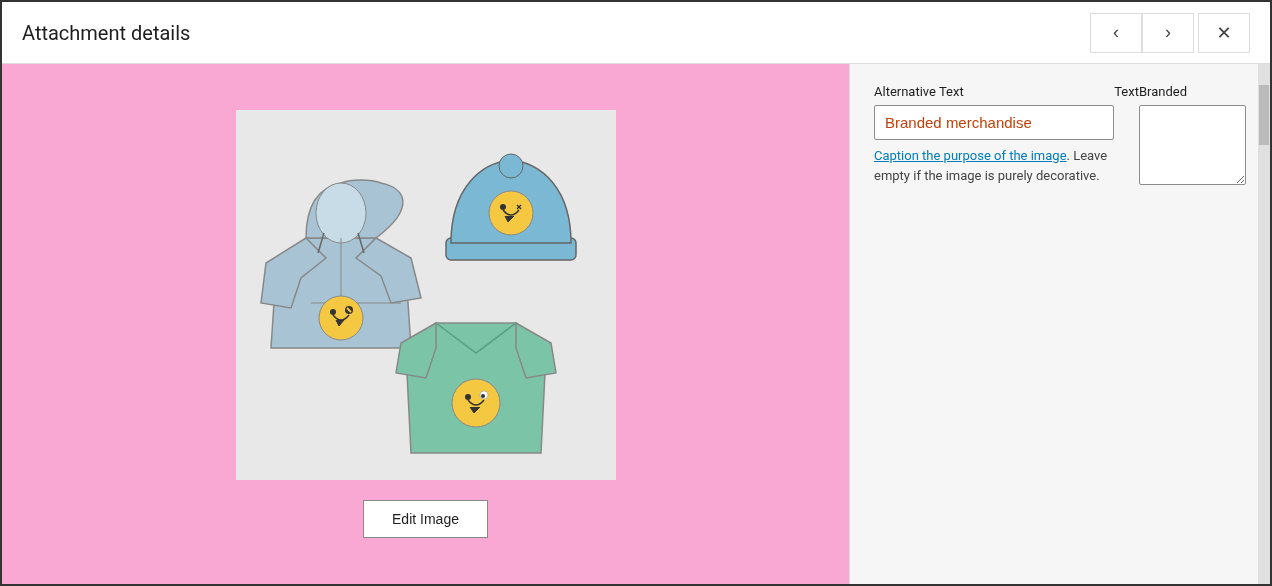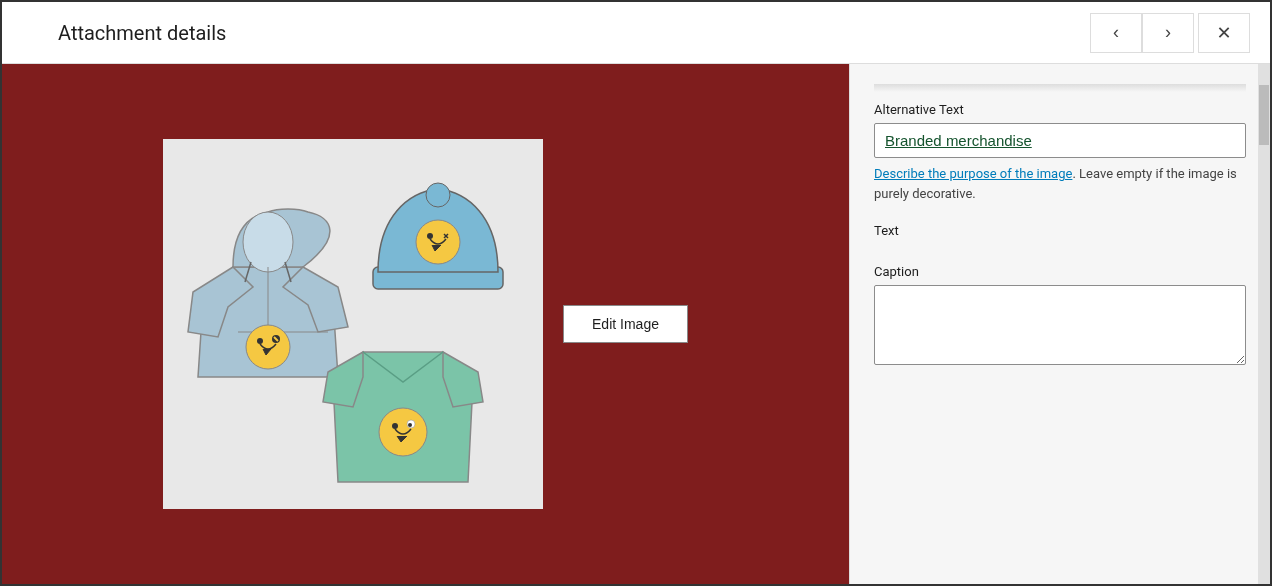--- a/index.html
+++ b/index.html
@@ -32,7 +32,6 @@
       font-size: 20px;
       font-weight: 400;
       color: #1e1e1e;
-      margin-left: 36px;
     }
     .header-nav {
       display: flex;

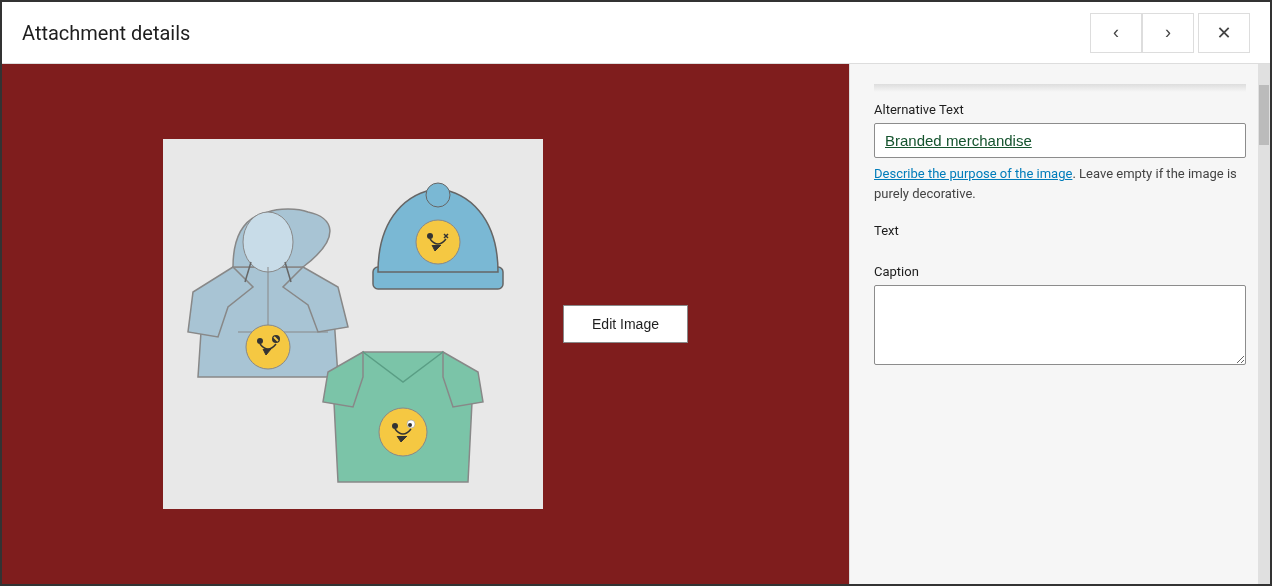--- a/index.html
+++ b/index.html
@@ -110,7 +110,7 @@
       padding: 20px 24px;
       overflow-y: auto;
       display: flex;
-      flex-direction: column;
+      flex-direction: row;
       gap: 0;
       position: relative;
     }

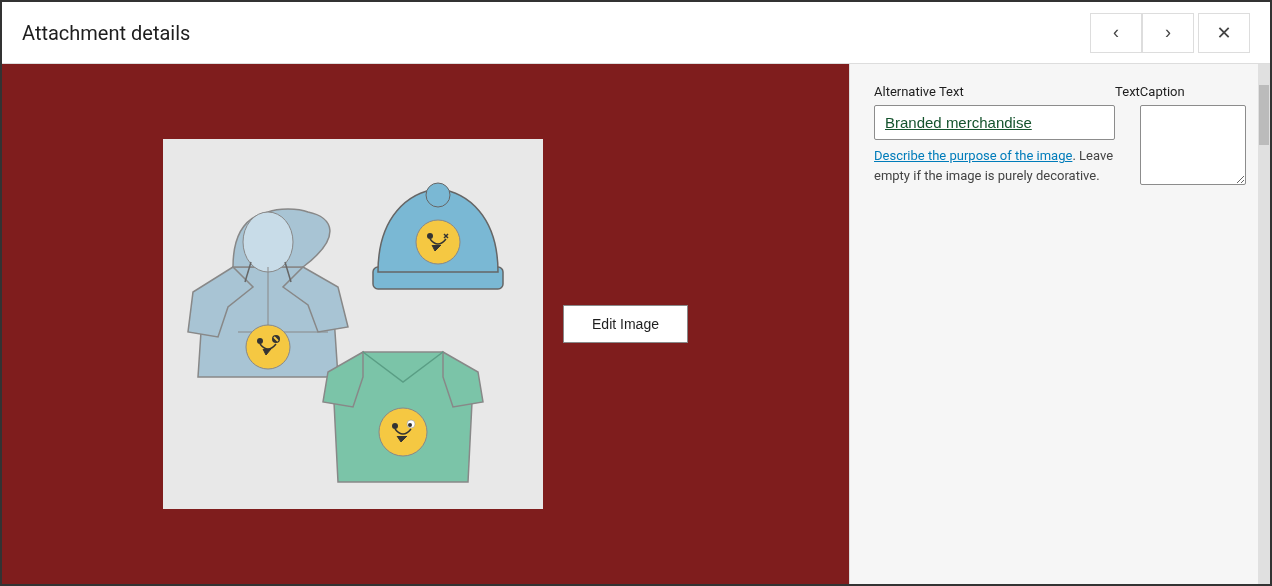--- a/index.html
+++ b/index.html
@@ -284,7 +284,7 @@
       </div>
 
       <div class="field-group">
-        <label class="field-label">Caption</label>
+        <label class="field-label">Branded</label>
         <textarea class="field-textarea" style=""></textarea>
       </div>
 

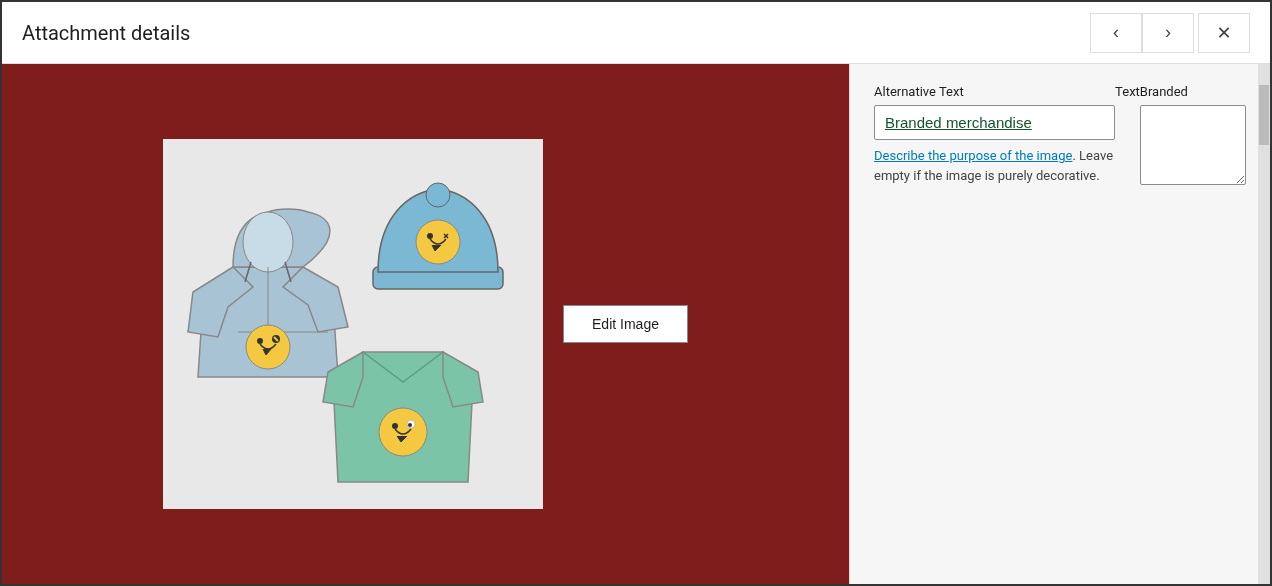--- a/index.html
+++ b/index.html
@@ -146,10 +146,9 @@
       border: 1px solid #8c8c8c;
       font-size: 15px;
       background: #fff;
-      color: #14532d;
+      color: #c2410c;
       outline: none;
       border-radius: 2px;
-      text-decoration: underline;
     }
     .field-textarea {
       width: 100%;

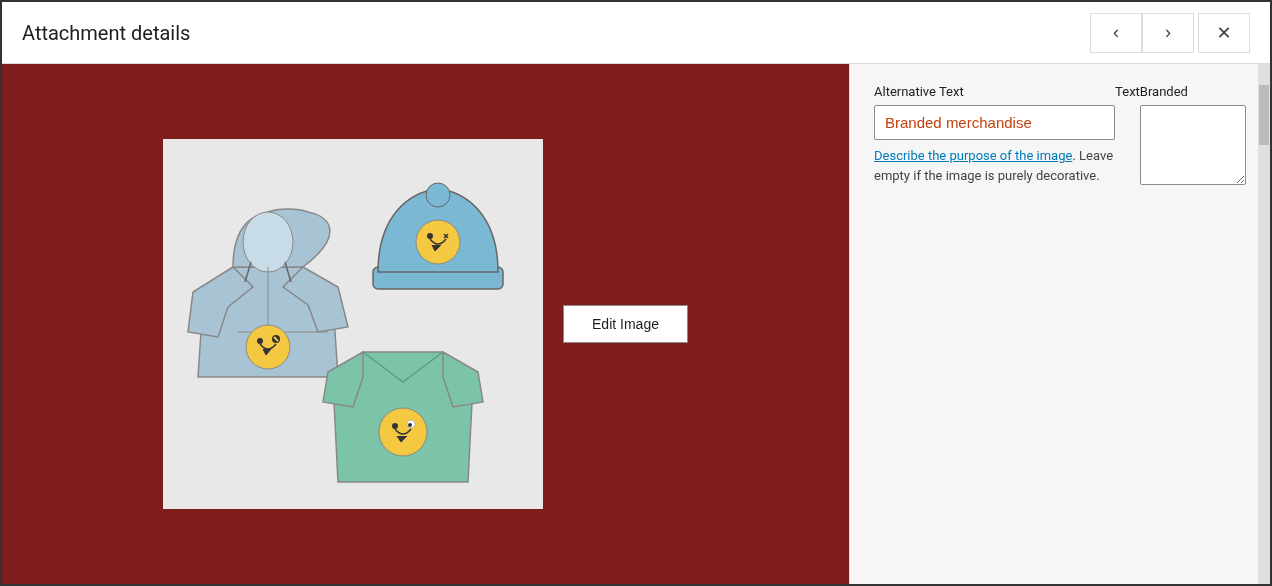--- a/index.html
+++ b/index.html
@@ -274,7 +274,7 @@
         <label class="field-label">Alternative Text</label>
         <input class="field-input" type="text" value="Branded merchandise" style="">
         <p class="field-hint">
-          <a href="#">Describe the purpose of the image</a><span>. Leave empty if the image is purely decorative.</span>
+          <a href="#">Caption the purpose of the image</a><span>. Leave empty if the image is purely decorative.</span>
         </p>
       </div>
 

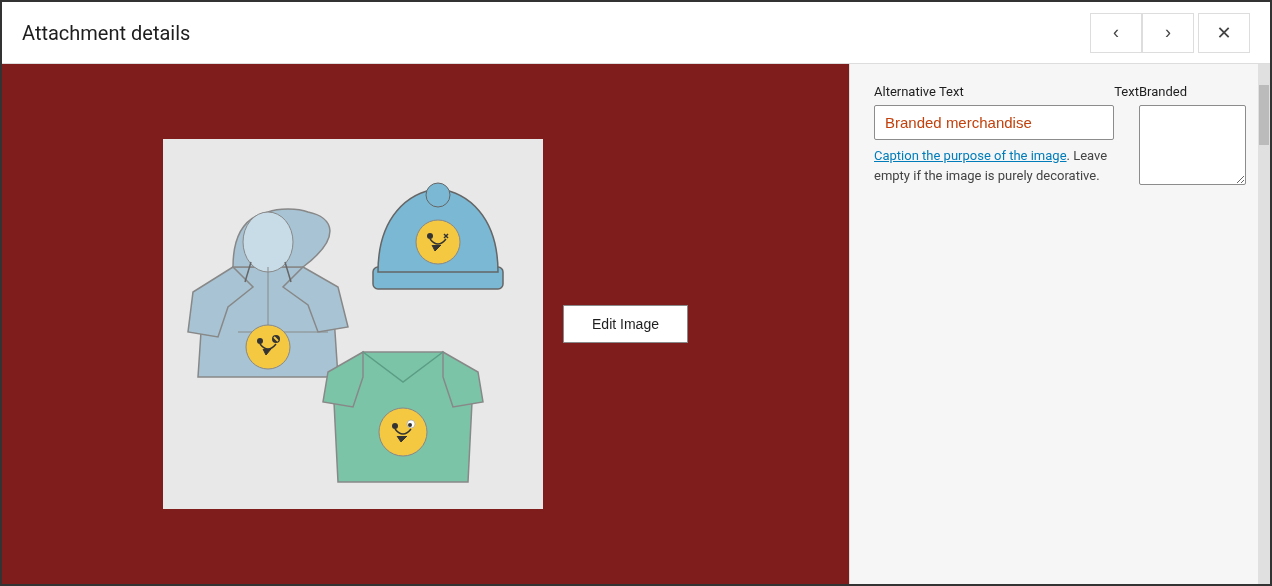--- a/index.html
+++ b/index.html
@@ -70,9 +70,9 @@
     }
     .left-panel {
       flex: 1;
-      background: #7f1d1d;
-      display: flex;
-      flex-direction: row;
+      background: #f9a8d4;
+      display: flex;
+      flex-direction: column;
       align-items: center;
       justify-content: center;
       padding: 20px;

